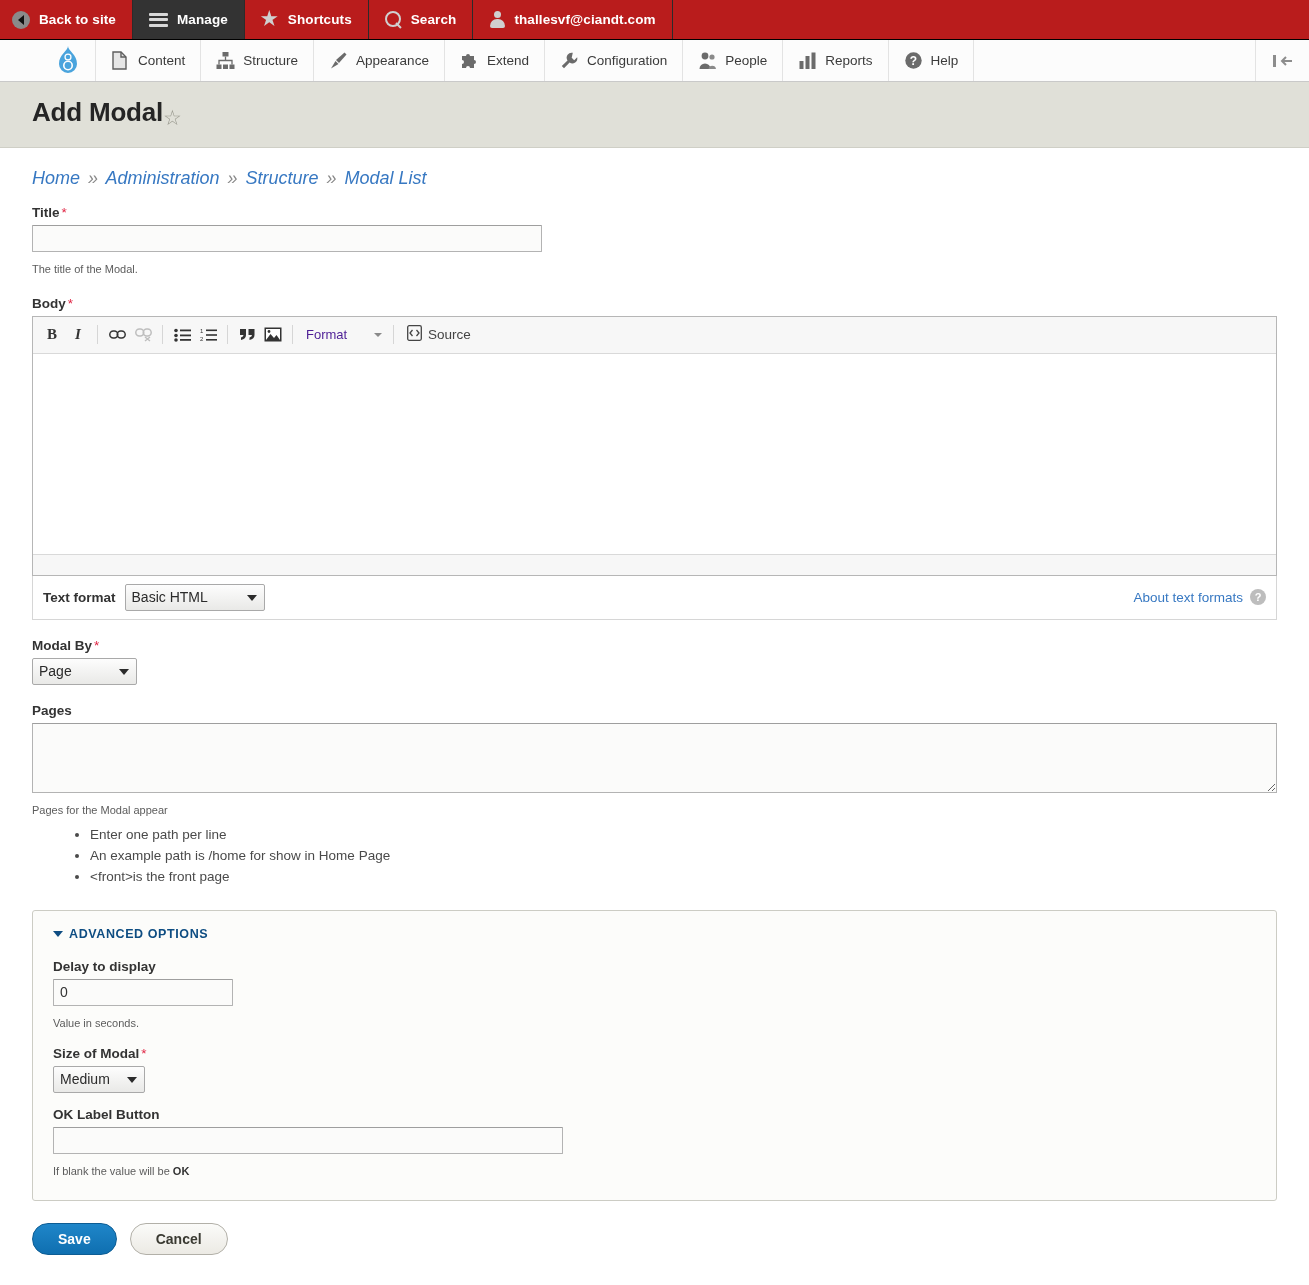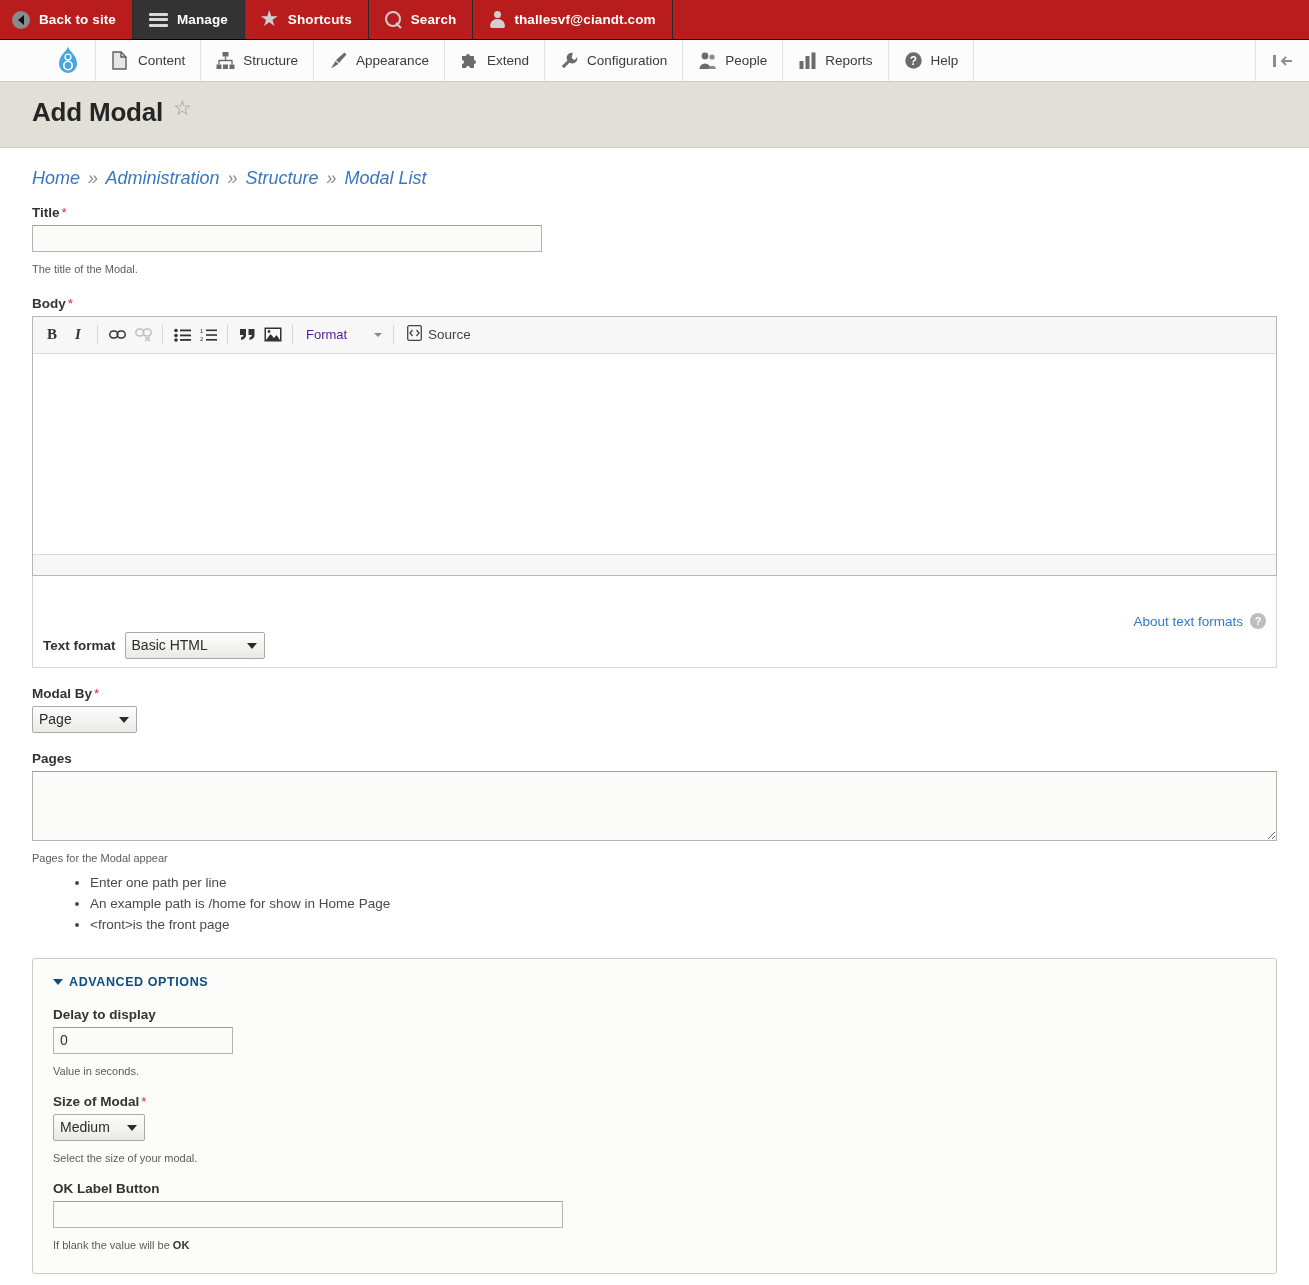--- a/index.html
+++ b/index.html
@@ -114,7 +114,7 @@
     background: #e0e0d8;
     border-bottom: 1px solid #cfcfc6;
     padding: 15px 32px 19px 32px;
-    display: flex; align-items: flex-start; gap: 10px;
+    display: flex; align-items: flex-end; gap: 0;
   }
   .page-band h1 {
     margin: 0;

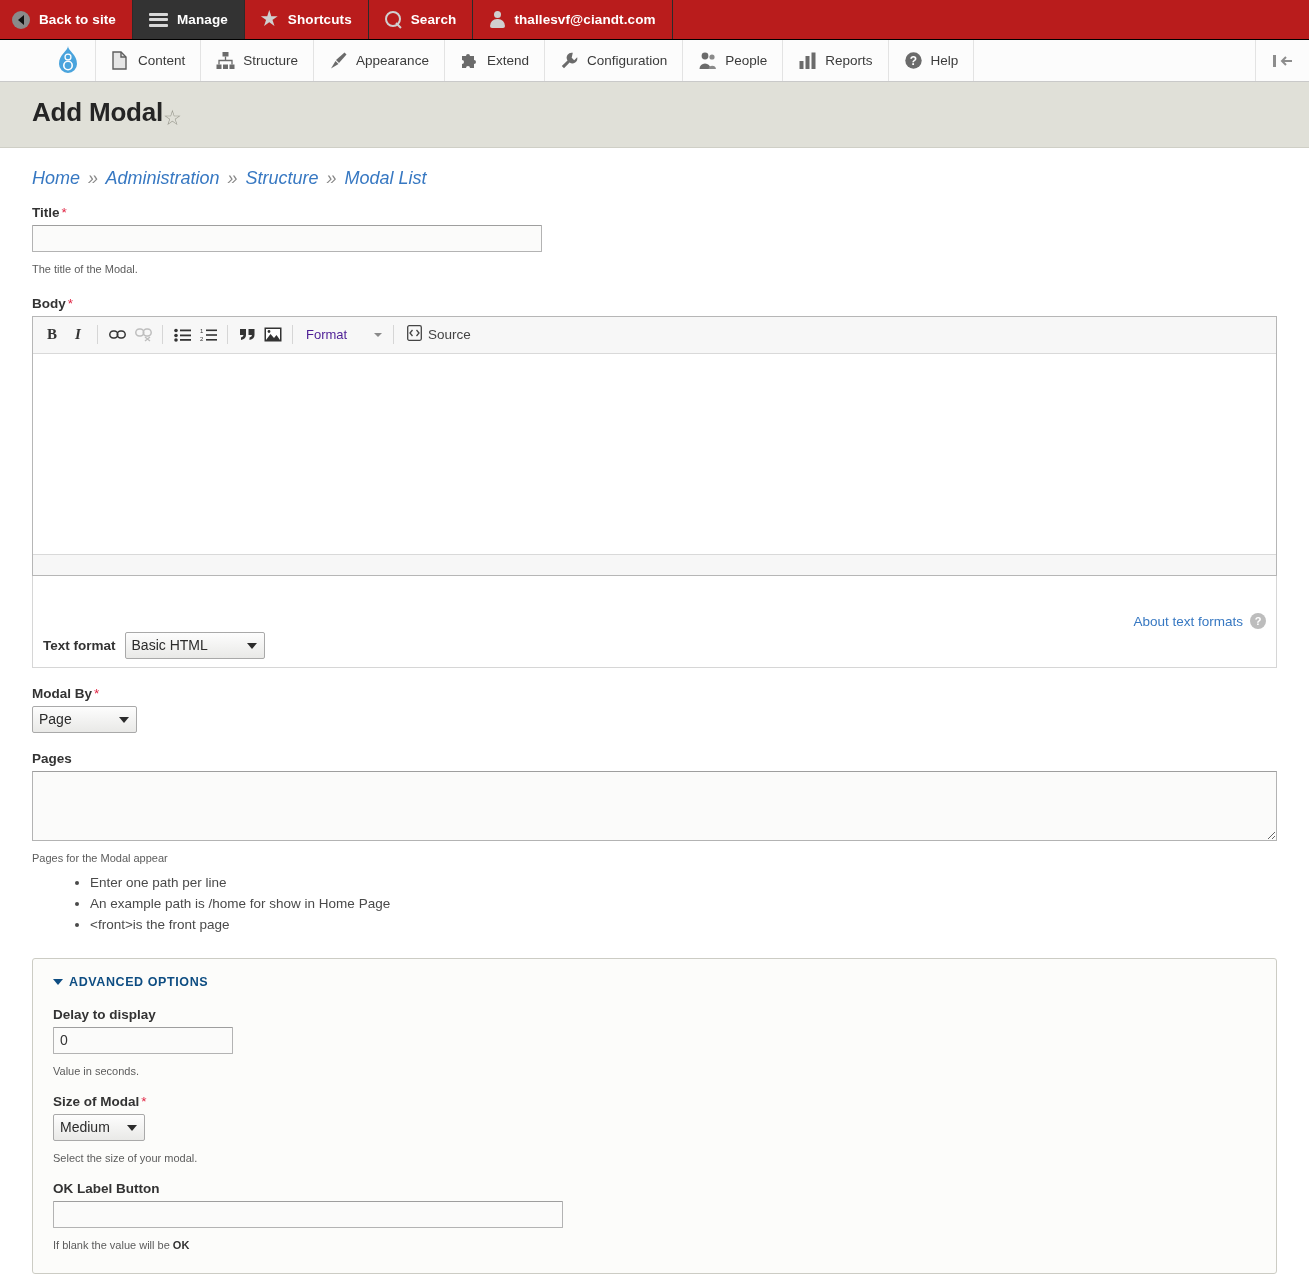--- a/index.html
+++ b/index.html
@@ -209,7 +209,7 @@
     border-top: none;
     background: #fff;
   }
-  .tf-left { display: flex; align-items: center; gap: 9px; margin-top: 48px; }
+  .tf-left { display: flex; align-items: center; gap: 9px; }
   .tf-label { font-weight: bold; font-size: 13.5px; color: #333; }
   .about-formats { display: flex; align-items: center; gap: 7px; }
   .about-formats a { color: #3778c2; text-decoration: none; font-size: 13.5px; }

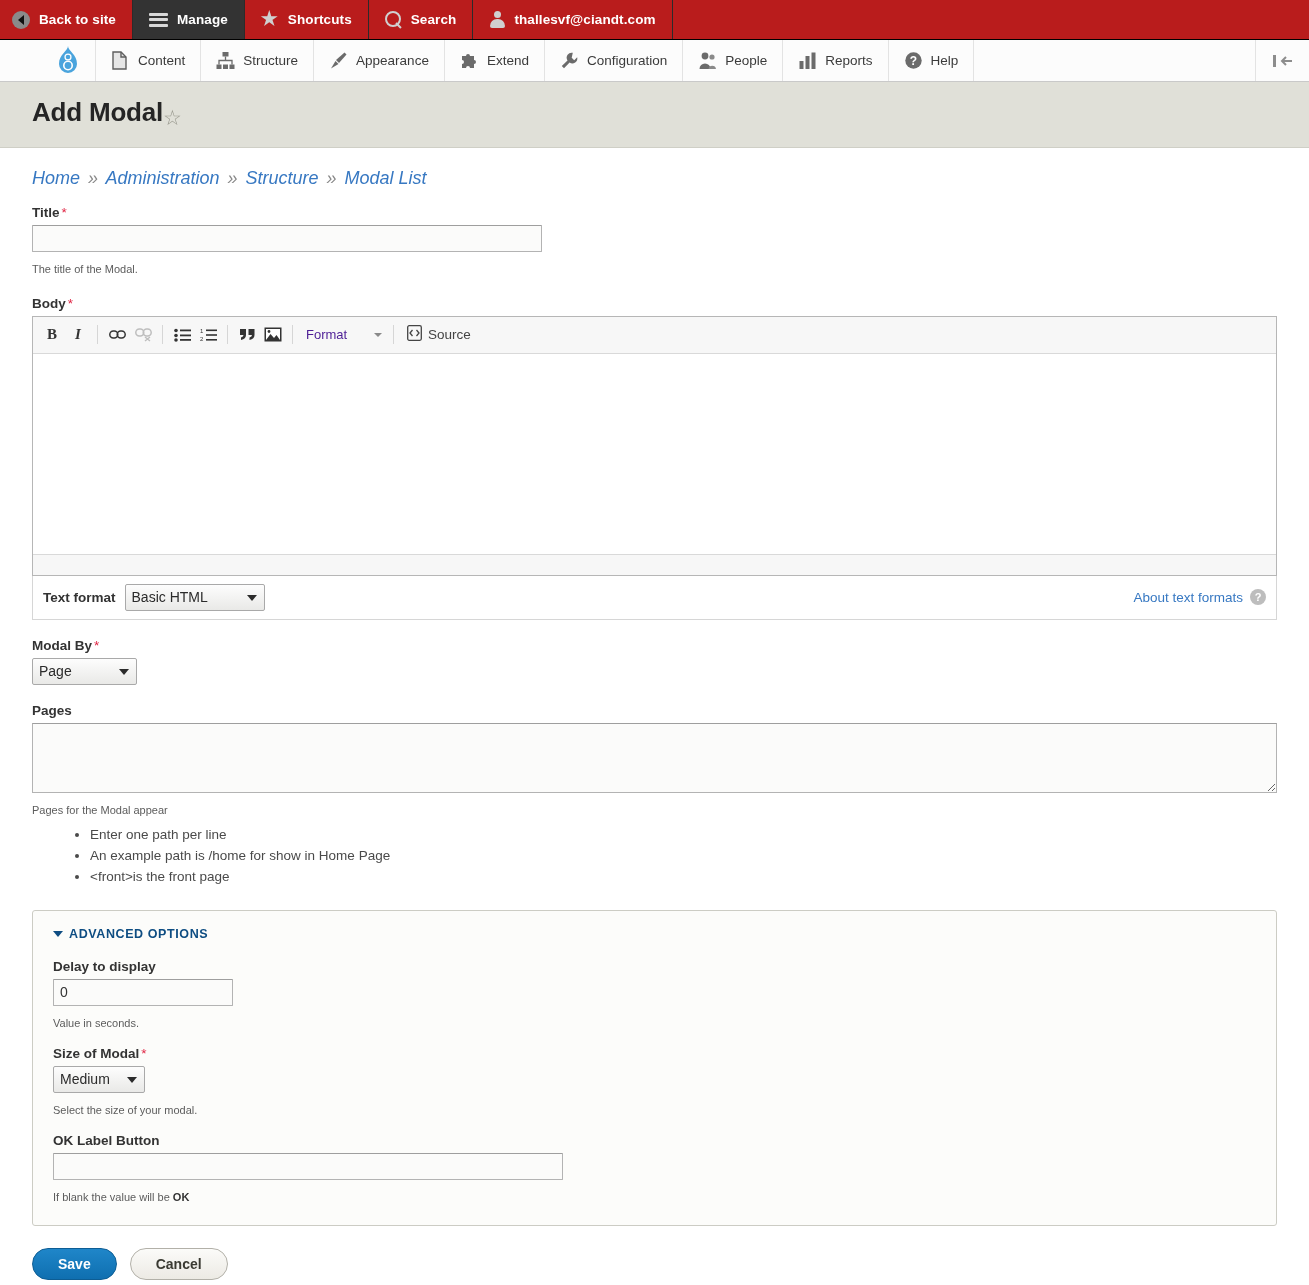--- a/index.html
+++ b/index.html
@@ -612,7 +612,6 @@
           <option>Medium</option>
         </select>
       </span>
-      <div class="desc">Select the size of your modal.</div>
     </div>
 
     <div class="form-item">

